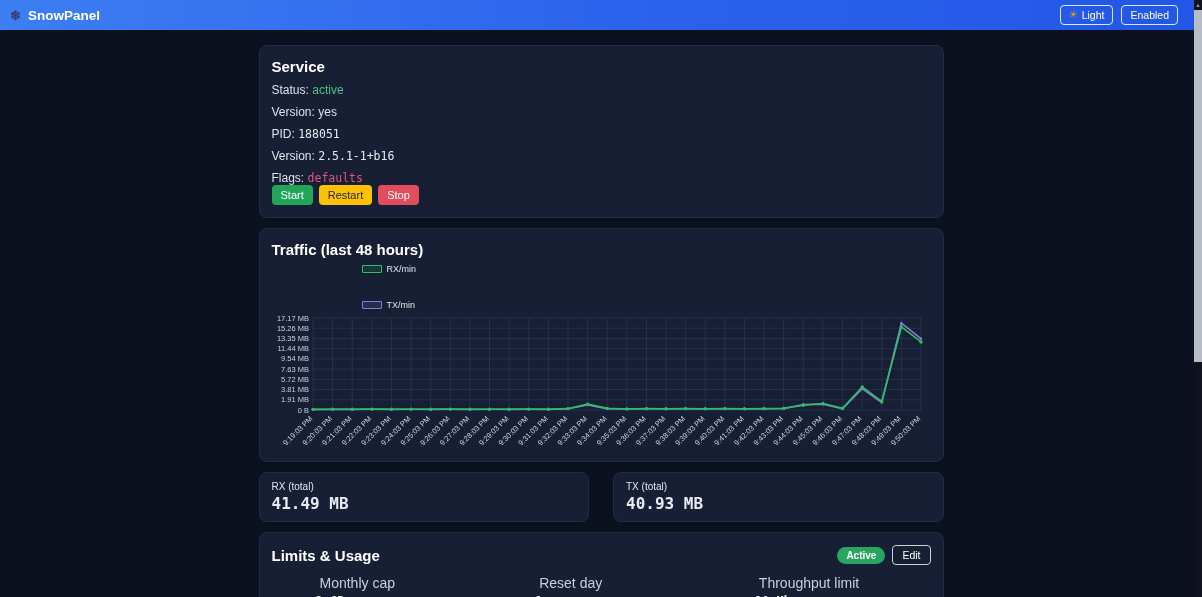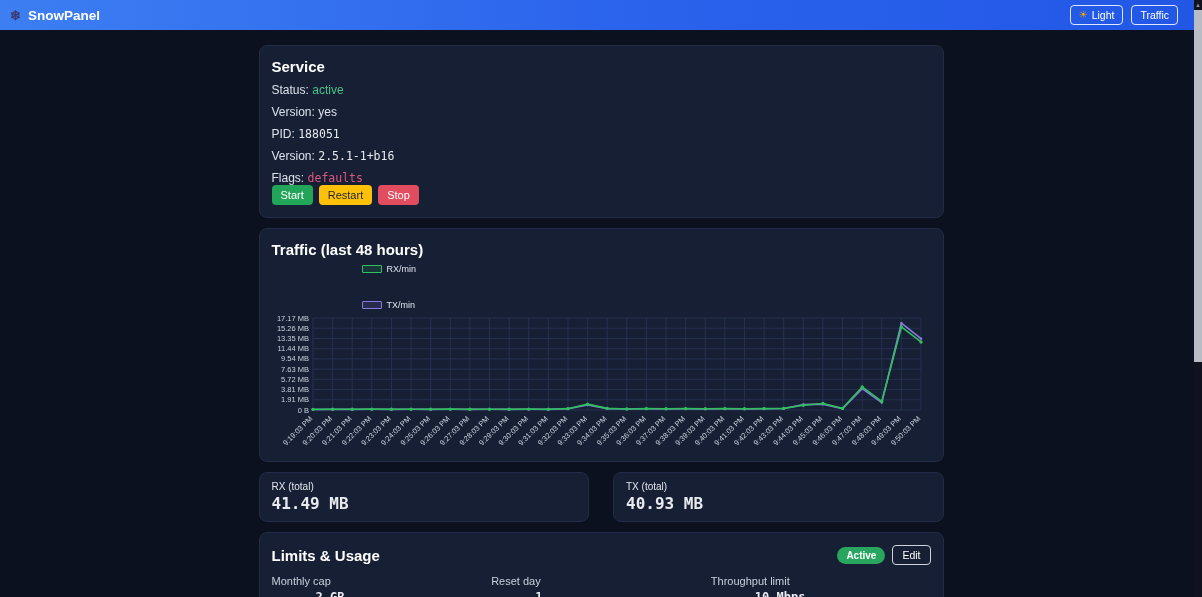--- a/index.html
+++ b/index.html
@@ -78,7 +78,7 @@
       <span class="sun">☀</span>
       <span>Light</span>
     </button>
-    <button class="tb-btn">Traffic</button>
+    <button class="tb-btn">Enabled</button>
   </div>
 </div>
 

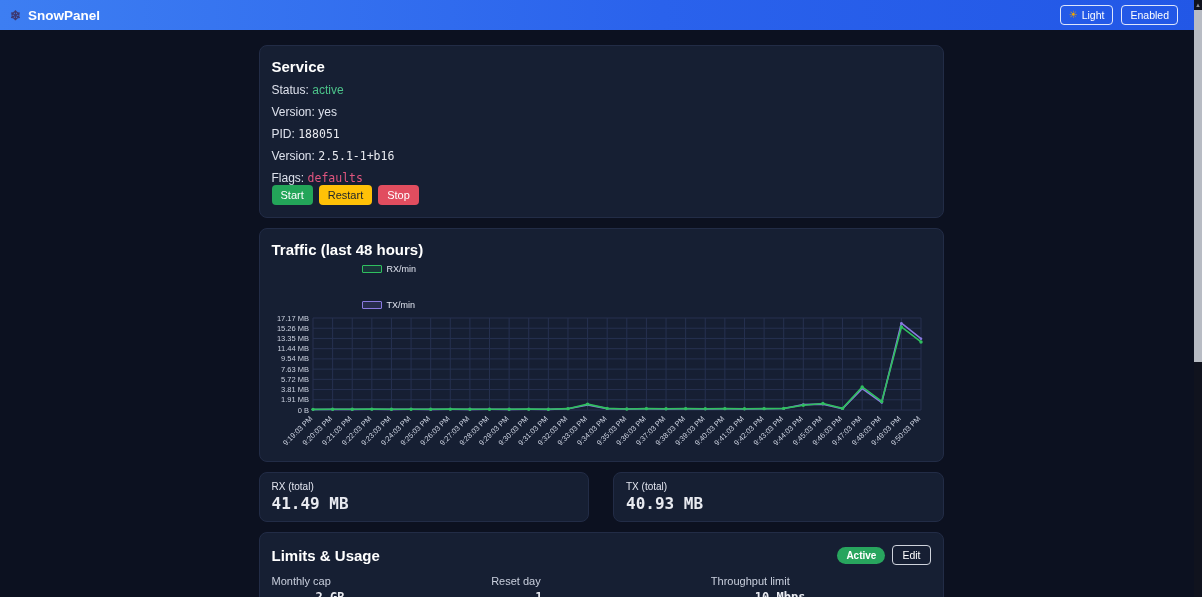--- a/index.html
+++ b/index.html
@@ -54,7 +54,7 @@
                  border-radius:4px; padding:3px 9px; margin-left:7px; cursor:pointer; font-family:inherit; }
   .limits-grid { display:flex; margin-top:10px; }
   .limits-col { width:225px; }
-  .limits-col .l { font-size:11px; color:#c9cfdd; }
+  .limits-col .l { font-size:14px; color:#c9cfdd;margin-left:48px; }
   .limits-col .v { font-family:"DejaVu Sans Mono",monospace; font-size:12px; font-weight:bold; margin-top:3px;margin-left:44px; }
   .usage-lbl { font-size:11px; color:#c9cfdd; margin-top:13px; }
 

